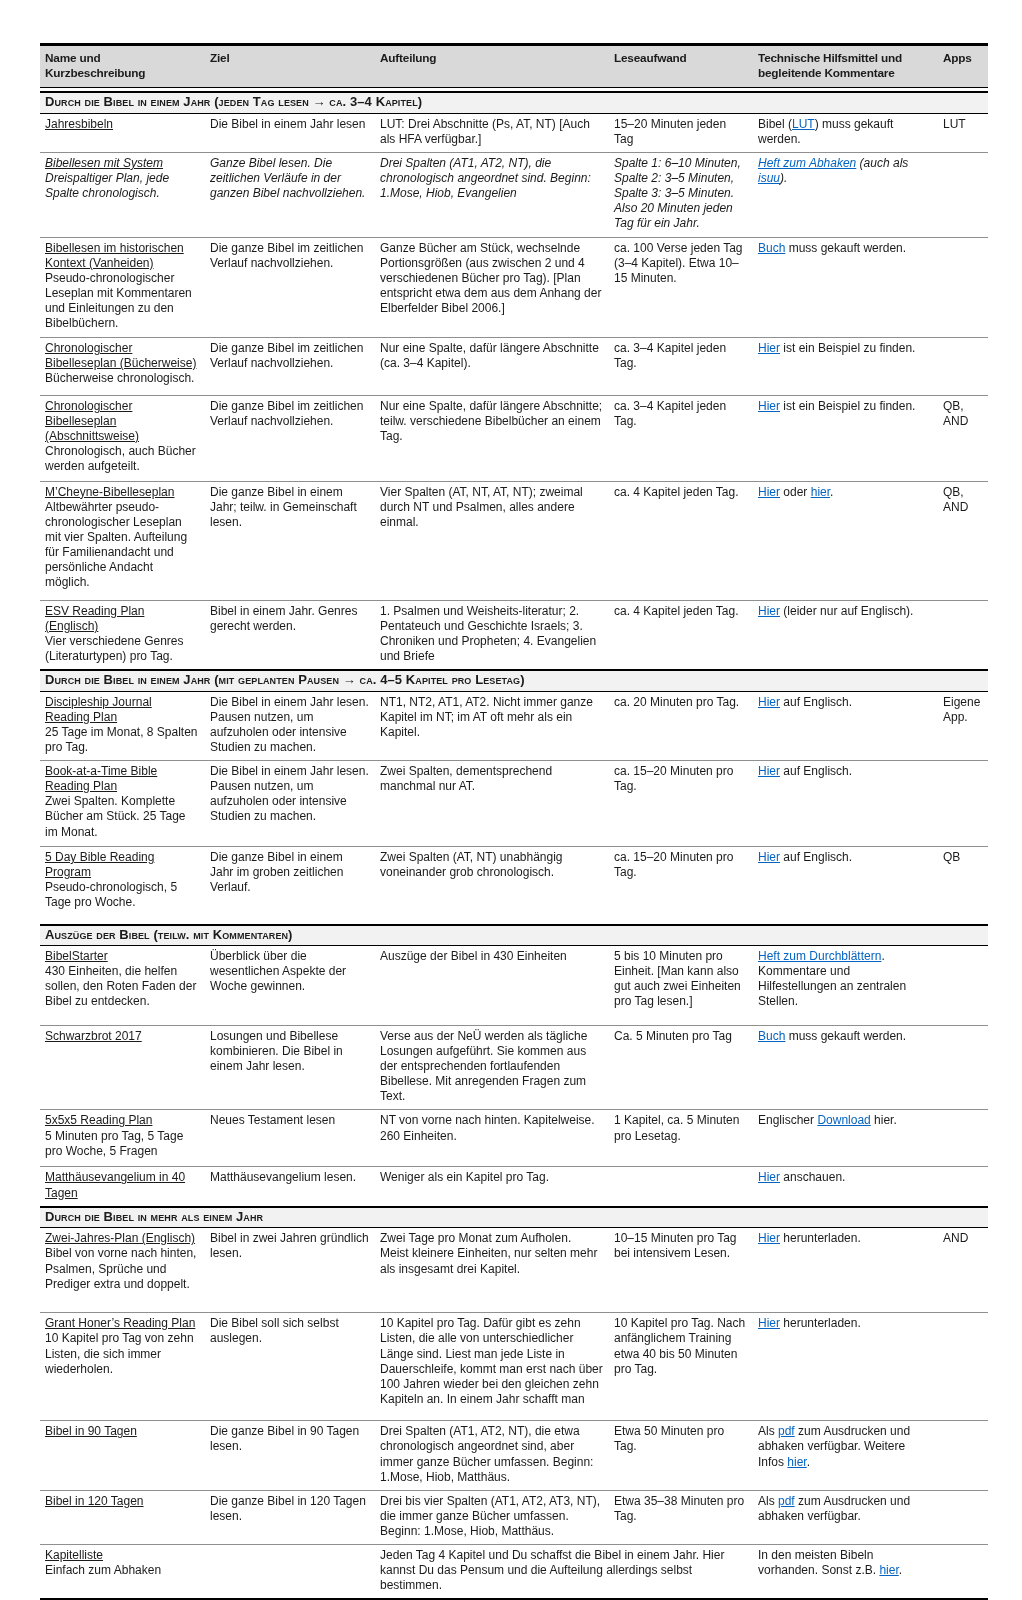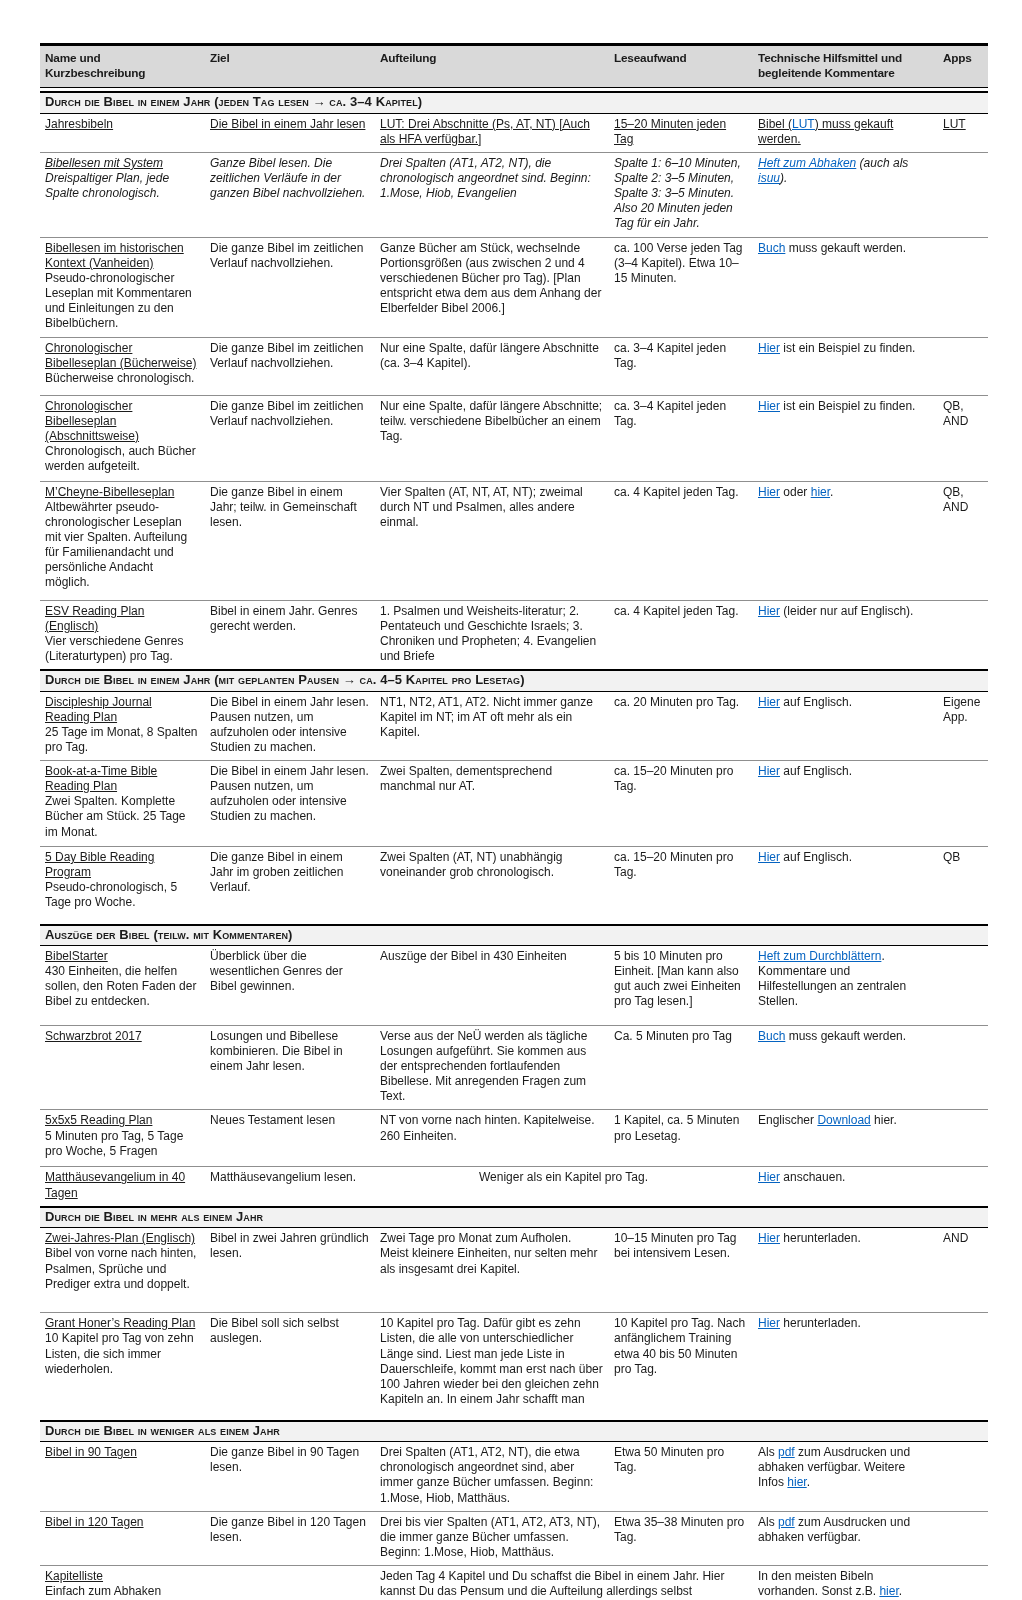--- a/index.html
+++ b/index.html
@@ -68,7 +68,7 @@
         <tr class="section">
           <td colspan="6">Durch die Bibel in einem Jahr (jeden Tag lesen → ca. 3–4 Kapitel)</td>
         </tr>
-        <tr class="data" style="height: 37px; text-decoration: underline;">
+        <tr class="data" style="height: 37px;">
           <td>
             <div class="plan-title">Jahresbibeln</div>
           </td>

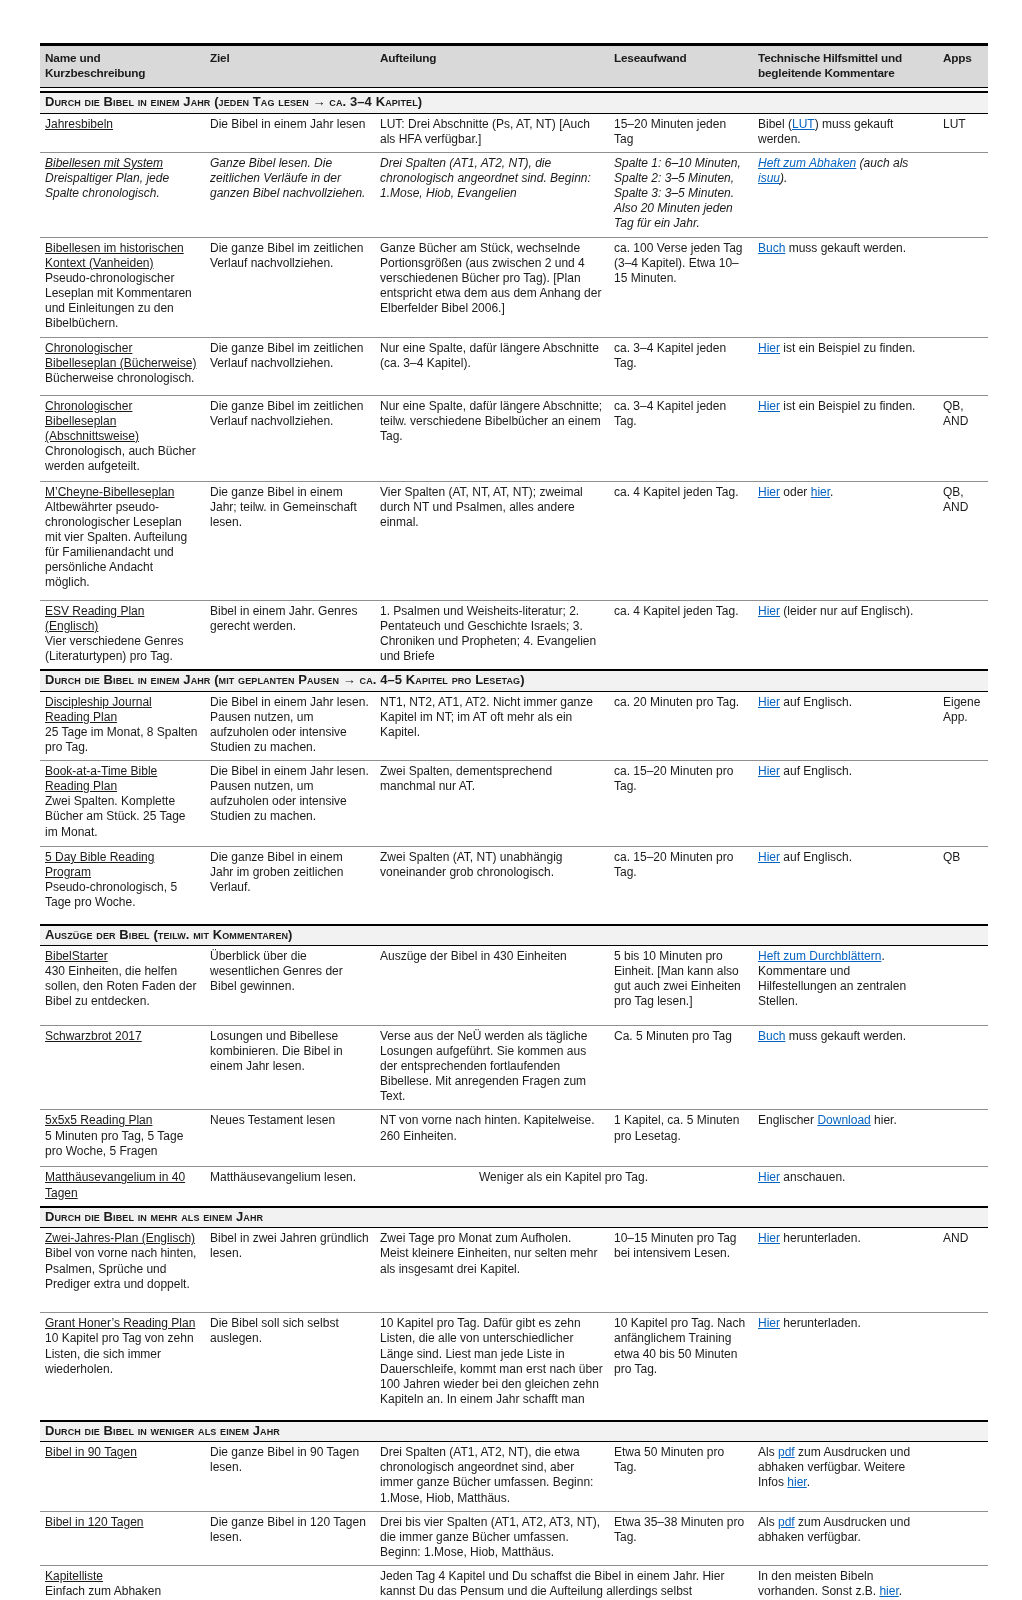--- a/index.html
+++ b/index.html
@@ -188,7 +188,7 @@
             <div class="plan-title">BibelStarter</div>
             <div class="plan-desc">430 Einheiten, die helfen sollen, den Roten Faden der Bibel zu entdecken.</div>
           </td>
-          <td>Überblick über die wesentlichen Genres der Bibel gewinnen.</td>
+          <td>Überblick über die wesentlichen Aspekte der Woche gewinnen.</td>
           <td>Auszüge der Bibel in 430 Einheiten</td>
           <td>5 bis 10 Minuten pro Einheit. [Man kann also gut auch zwei Einheiten pro Tag lesen.]</td>
           <td><span class="lnk">Heft zum Durchblättern</span><span>. Kommentare und Hilfestellungen an zentralen Stellen.</span></td>

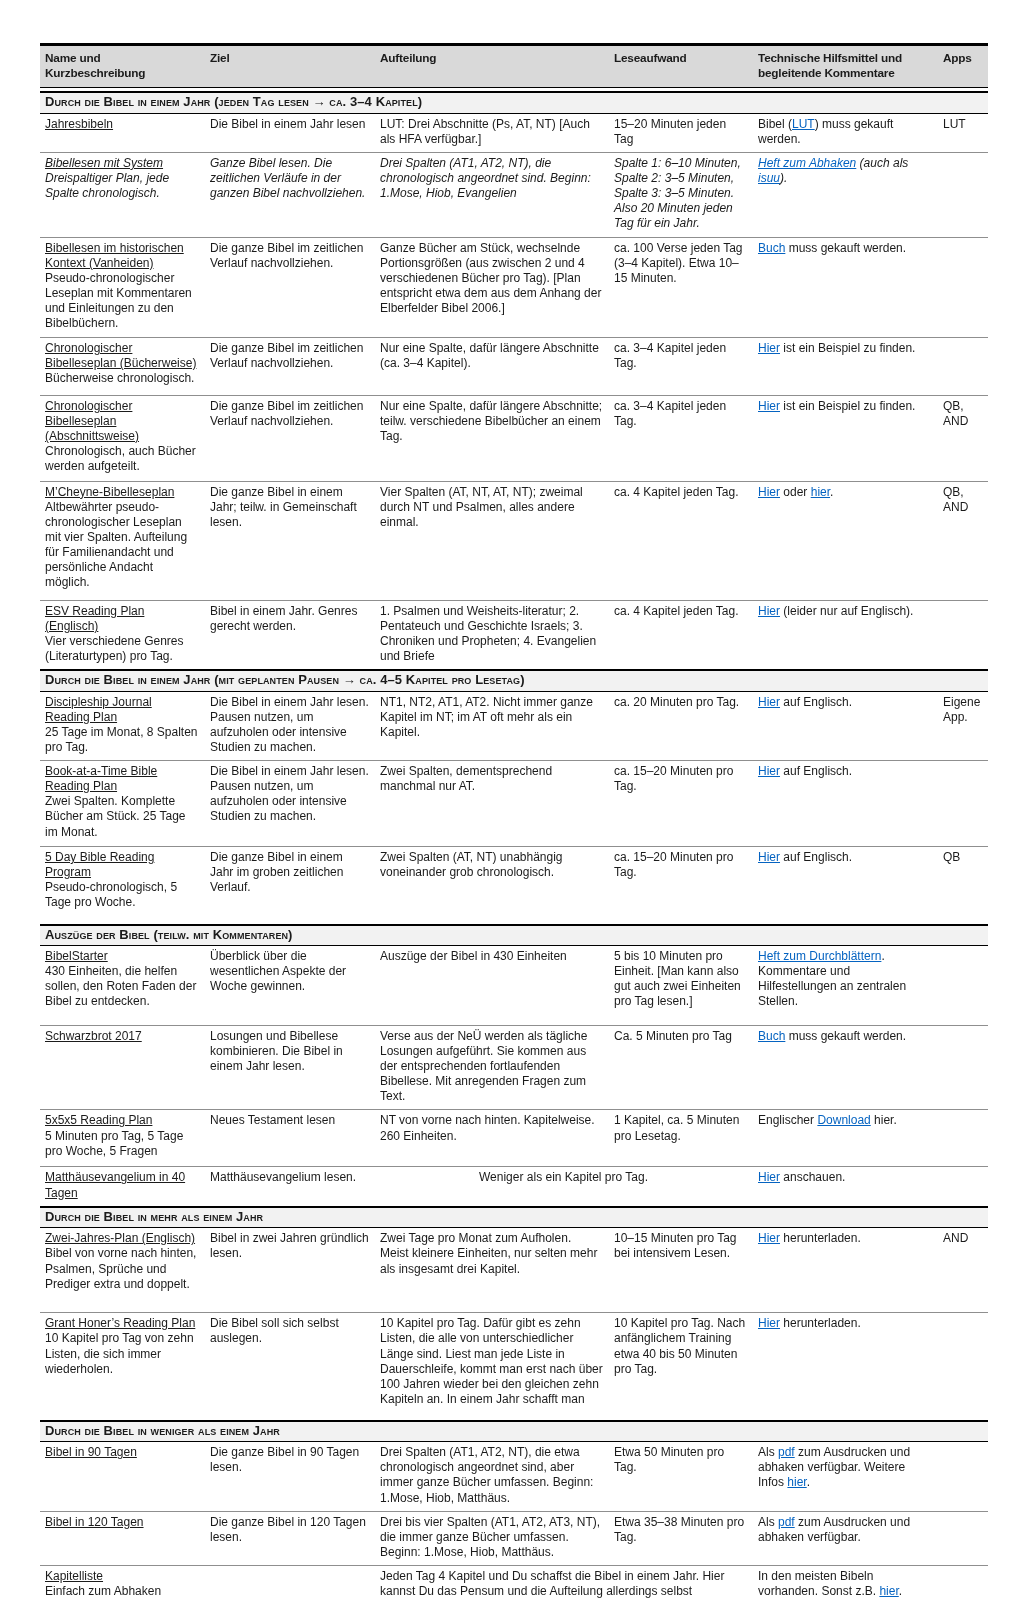--- a/index.html
+++ b/index.html
@@ -35,7 +35,7 @@
   .plan-title { text-decoration:underline; cursor:pointer; }
   .plan-desc { }
   .lnk { color:var(--link,#0563c1); text-decoration:underline; cursor:pointer; }
-  td.m-center { text-align:center; }
+  td.m-center { }
   td.m-left { text-align:left; }
 </style>
 </head>

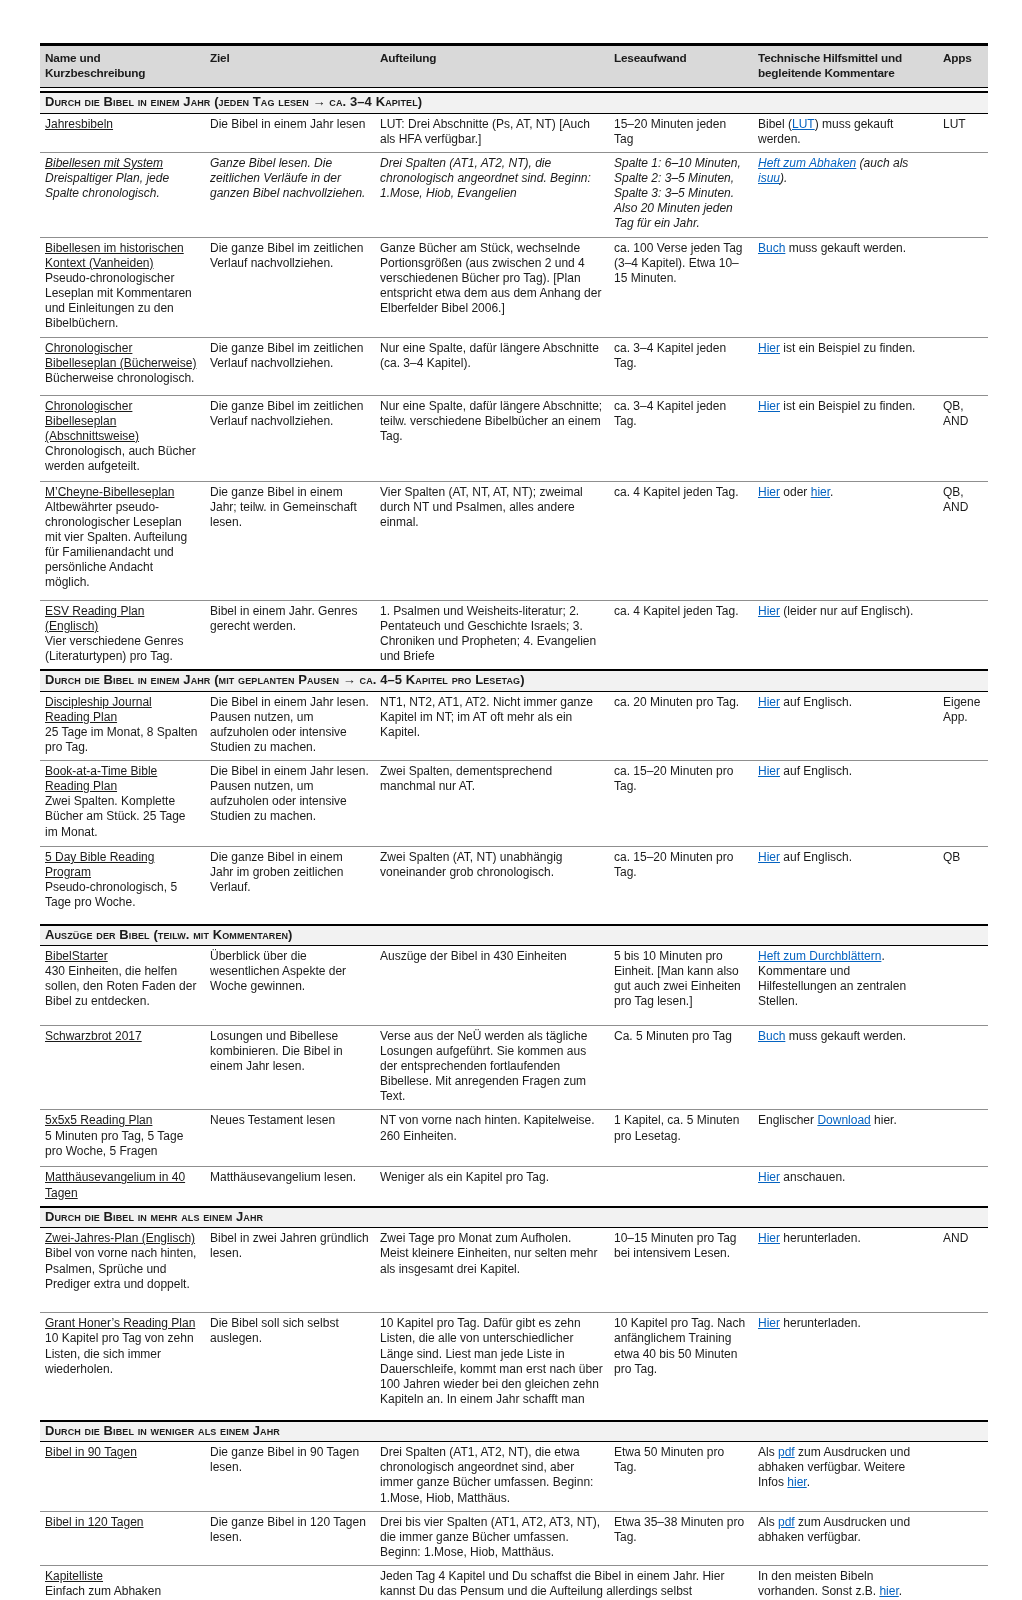--- a/index.html
+++ b/index.html
@@ -249,9 +249,6 @@
           <td><span class="lnk">Hier</span><span> herunterladen.</span></td>
           <td></td>
         </tr>
-        <tr class="section">
-          <td colspan="6">Durch die Bibel in weniger als einem Jahr</td>
-        </tr>
         <tr class="data" style="height: 62px;">
           <td>
             <div class="plan-title">Bibel in 90 Tagen</div>

